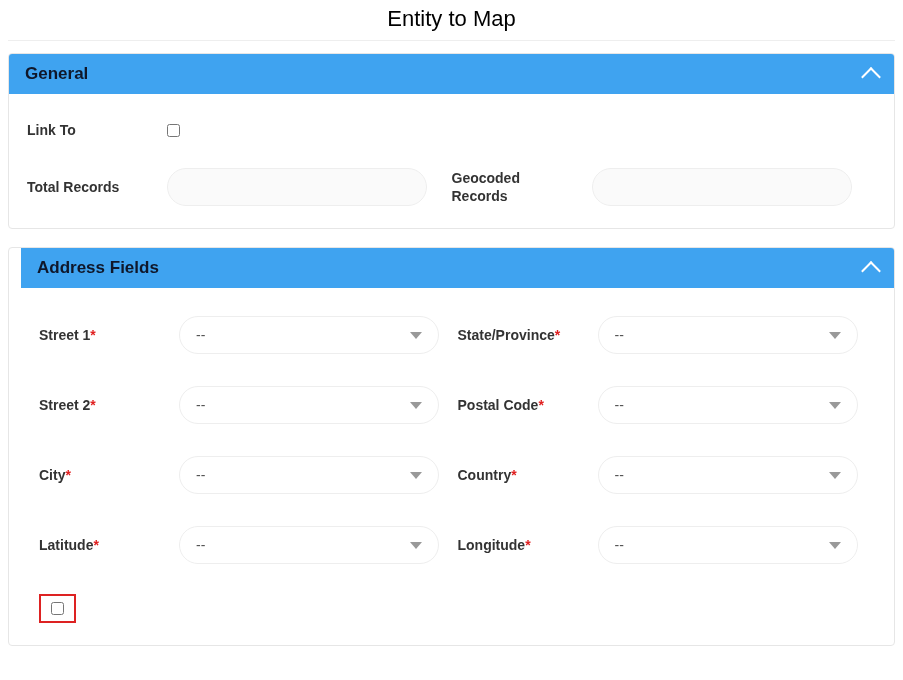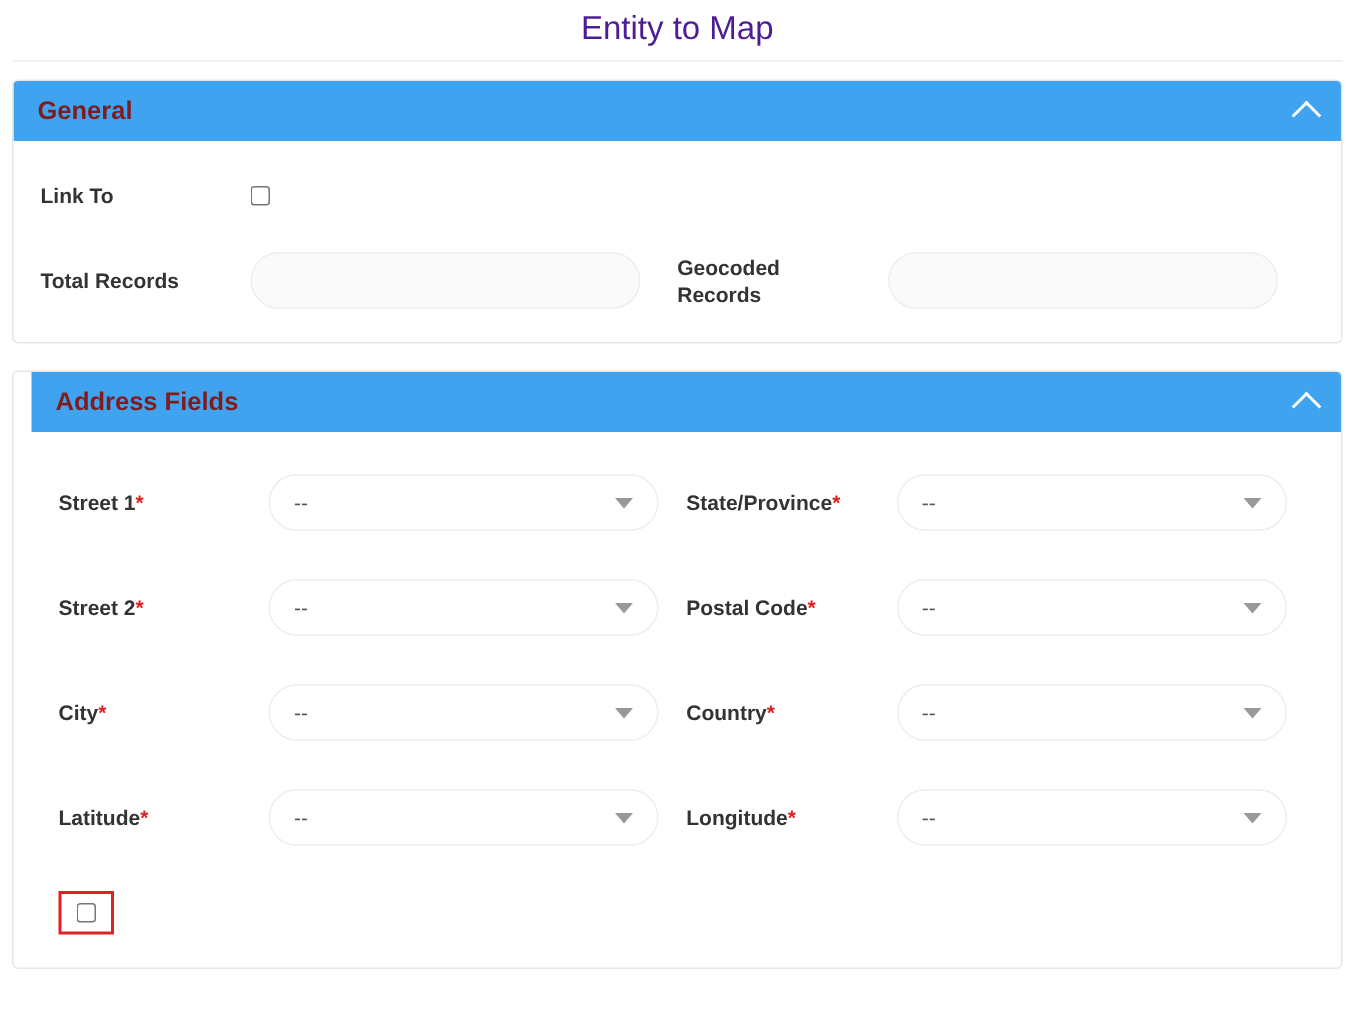--- a/index.html
+++ b/index.html
@@ -11,7 +11,7 @@
   }
   .page-title {
     text-align: center;
-    color: #4c1d95;
+    color: #000000;
     font-size: 22px;
     font-weight: 500;
     padding: 6px 0 8px 0;

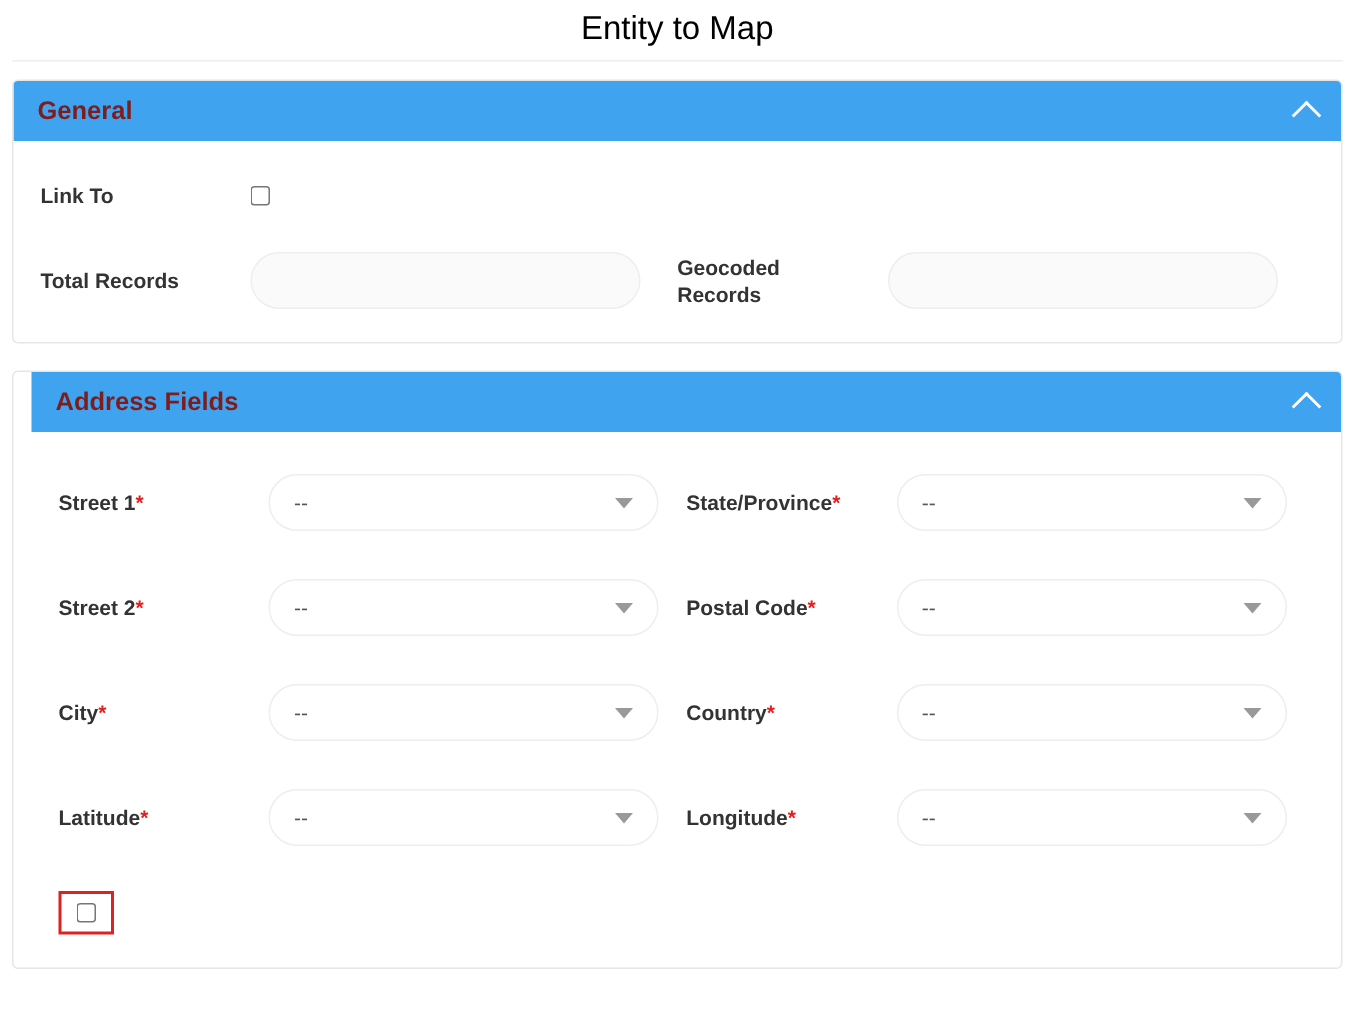--- a/index.html
+++ b/index.html
@@ -29,7 +29,7 @@
   }
   .panel-header {
     background: #3fa3f0;
-    color: #7f1d1d;
+    color: #0f172a;
     display: flex;
     align-items: center;
     justify-content: space-between;

